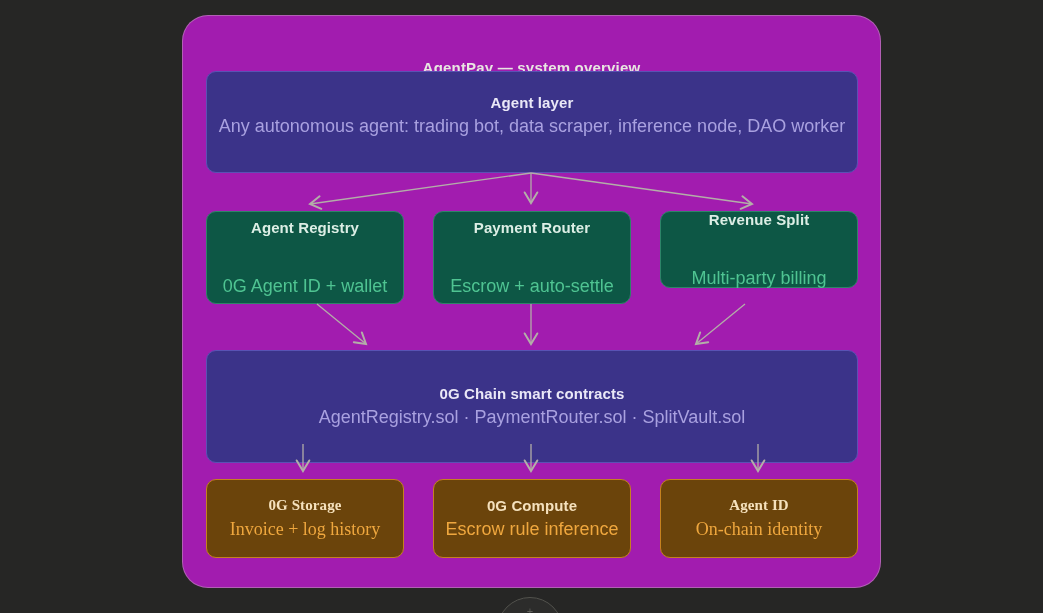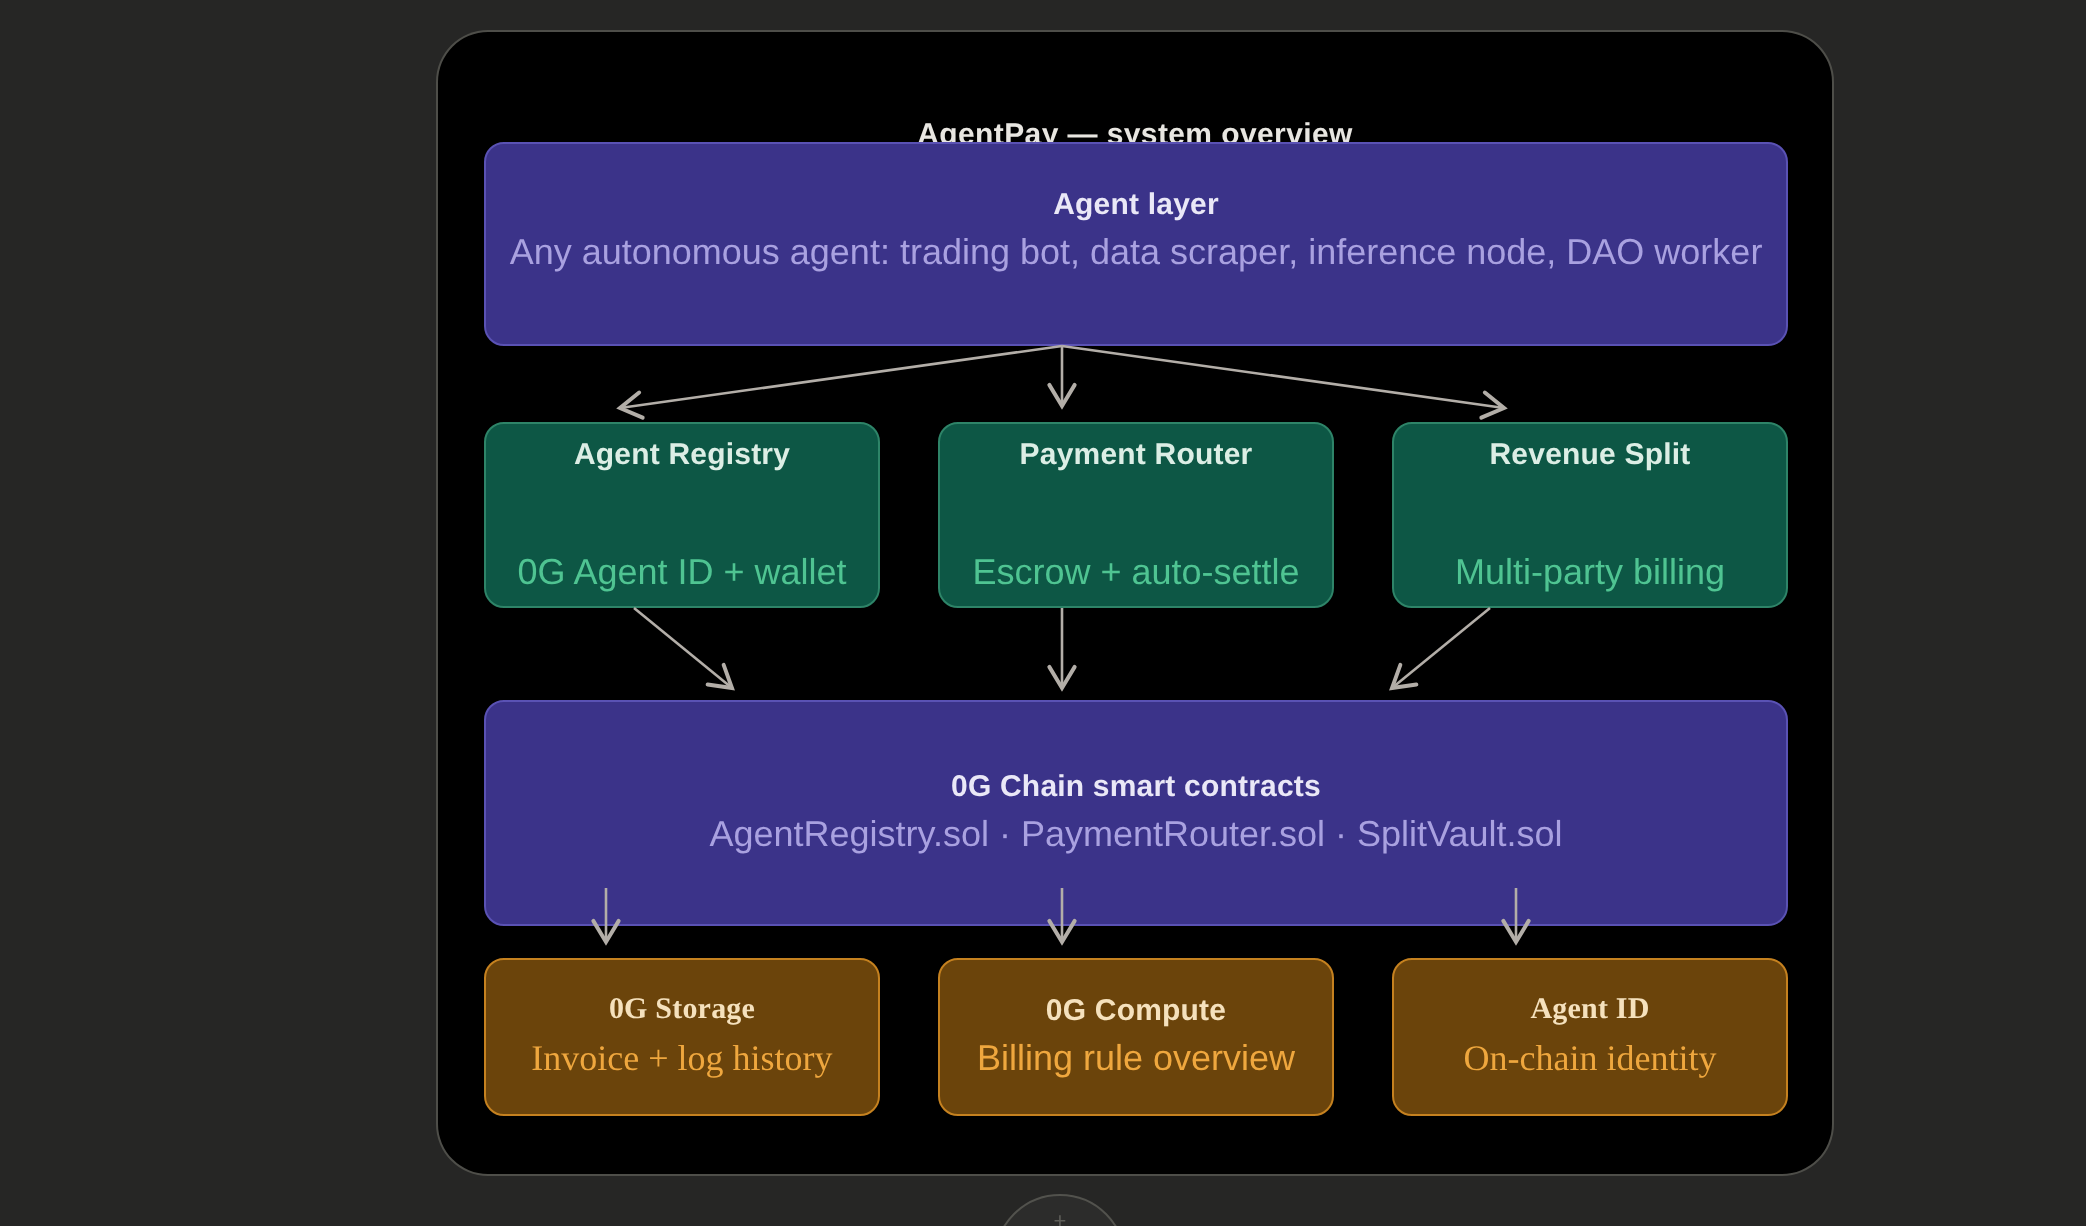--- a/index.html
+++ b/index.html
@@ -13,11 +13,10 @@
   .card {
     position:absolute; left:182px; top:15px;
     width:699px; height:573px;
-    background:#000000;
+    background:#a21caf;
     border:1px solid rgba(205,205,192,0.38);
     border-radius:26px;
     box-sizing:border-box;
-    margin-left:36px;
   }
   .card-title {
     position:absolute; top:43px; left:0; right:0;

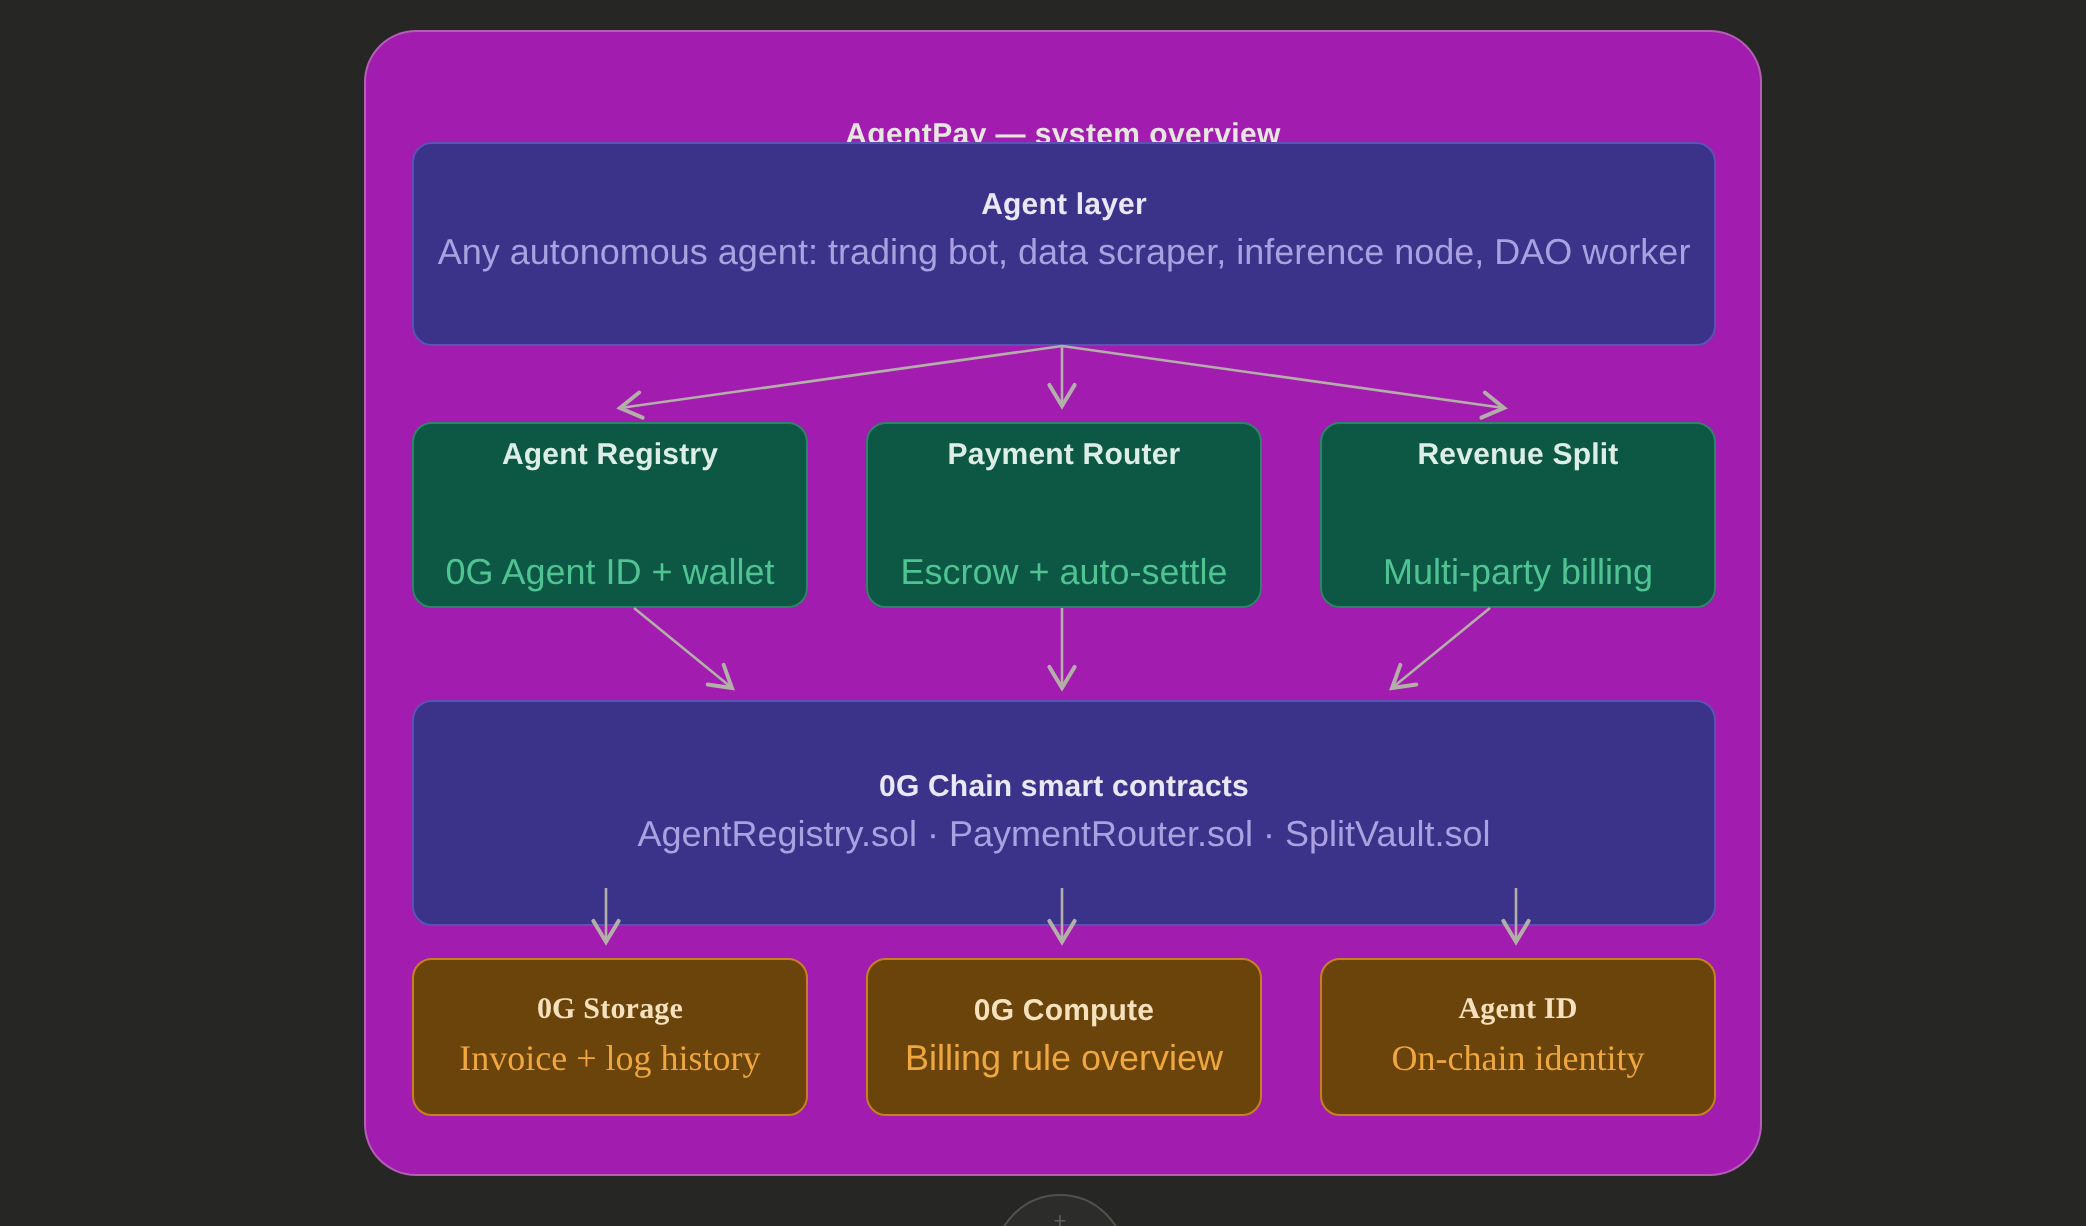--- a/index.html
+++ b/index.html
@@ -52,7 +52,7 @@
   #n-agent-layer   { left:23px;  top:55px;  width:652px; height:102px; padding-bottom:14px; }
   #n-agent-registry{ left:23px;  top:195px; width:198px; height:93px; }
   #n-payment-router{ left:250px; top:195px; width:198px; height:93px; }
-  #n-revenue-split { left:477px; top:195px; width:198px; height:93px; }
+  #n-revenue-split { left:477px; top:195px; width:198px; height:77px; }
   #n-chain         { left:23px;  top:334px; width:652px; height:113px; }
   #n-storage       { left:23px;  top:463px; width:198px; height:79px;font-family:Liberation Serif, serif; }
   #n-compute       { left:250px; top:463px; width:198px; height:79px; }

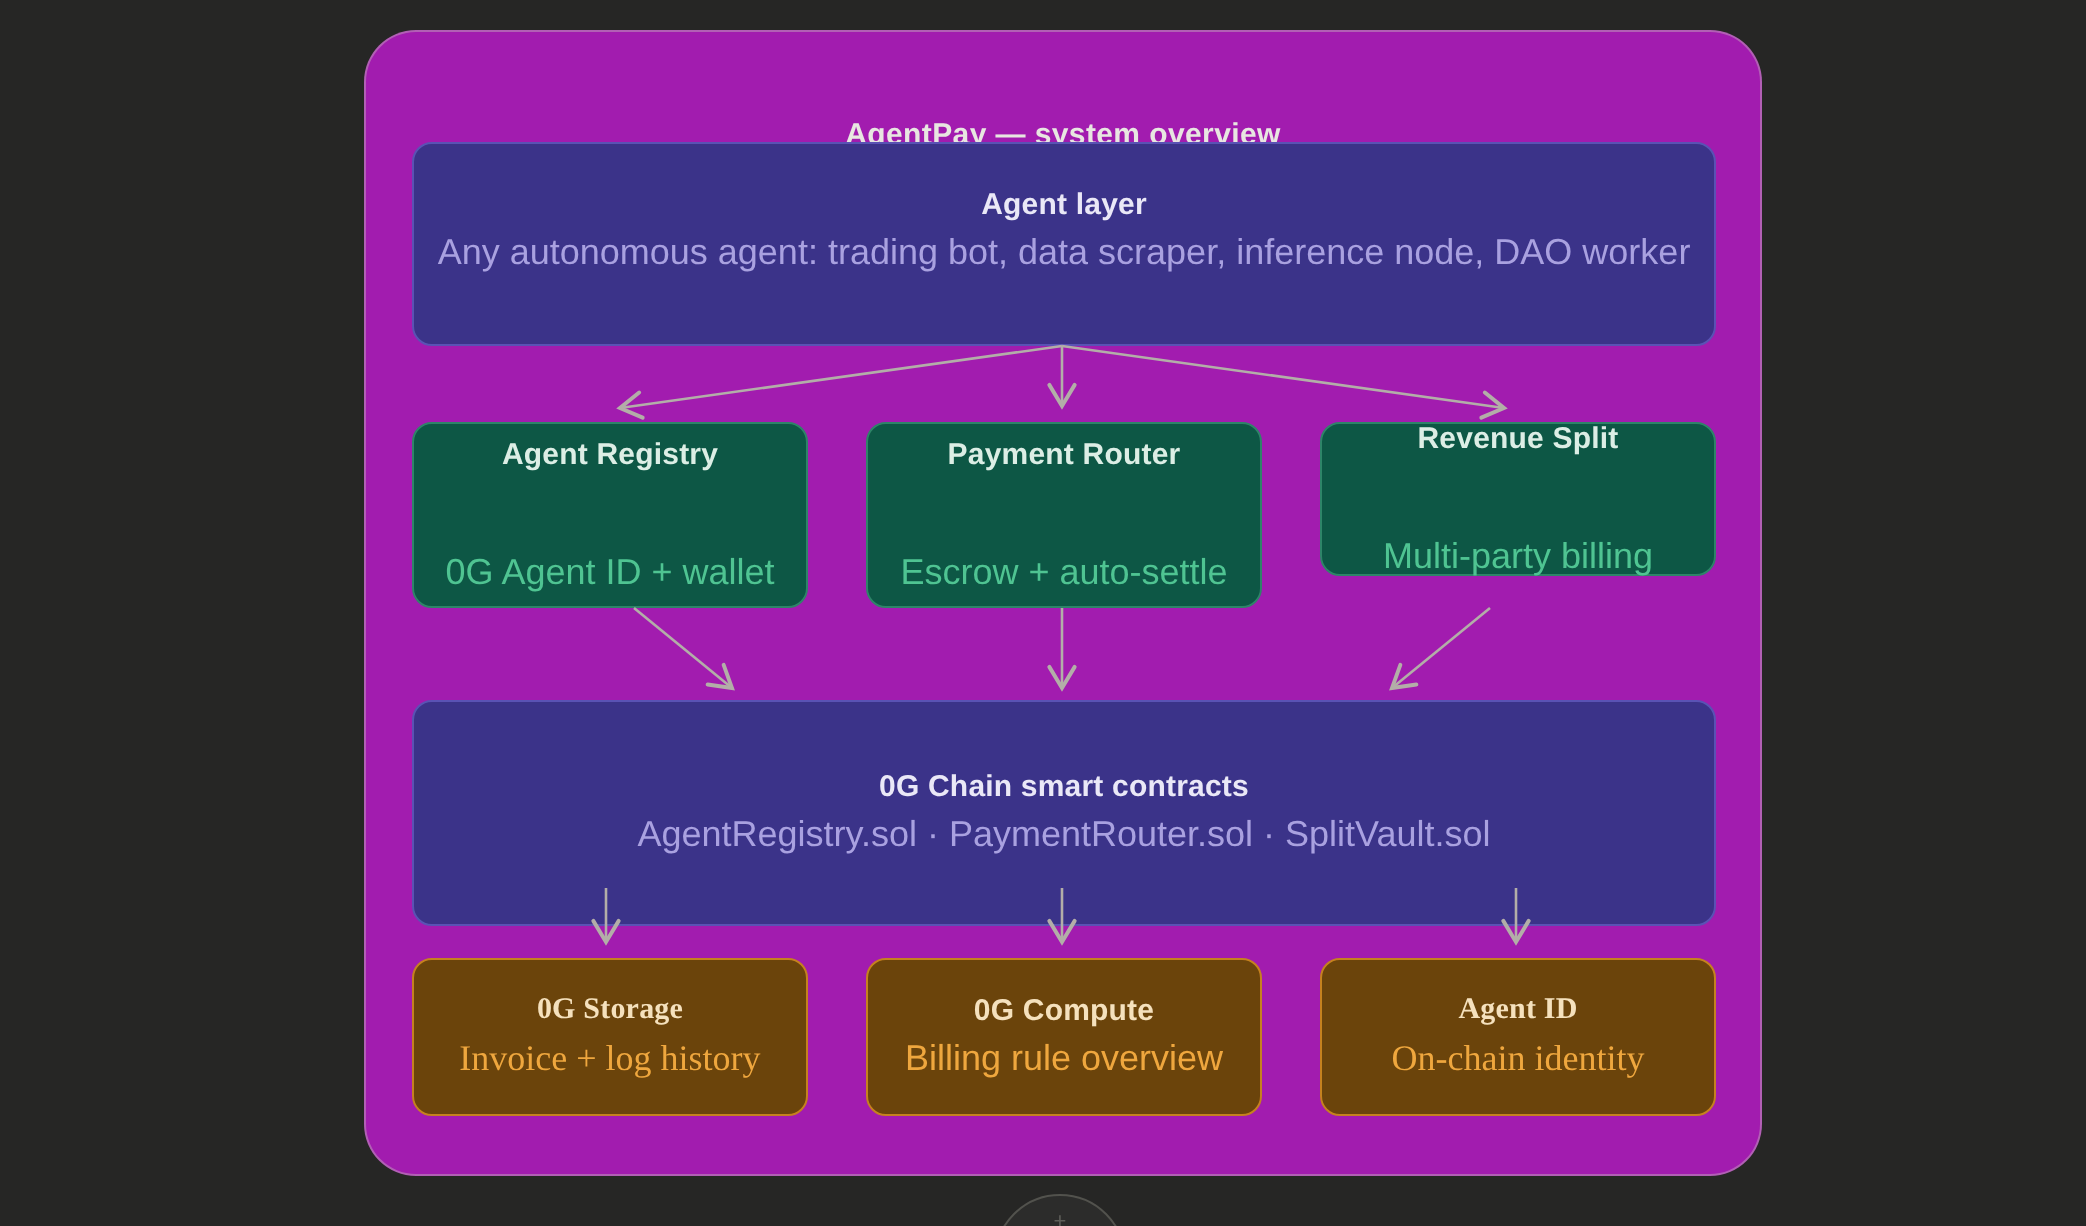--- a/index.html
+++ b/index.html
@@ -115,7 +115,7 @@
 
   <div class="node orange" id="n-compute">
     <div class="t">0G Compute</div>
-    <div class="s">Billing rule overview</div>
+    <div class="s">Escrow rule inference</div>
   </div>
 
   <div class="node orange" id="n-agentid">

